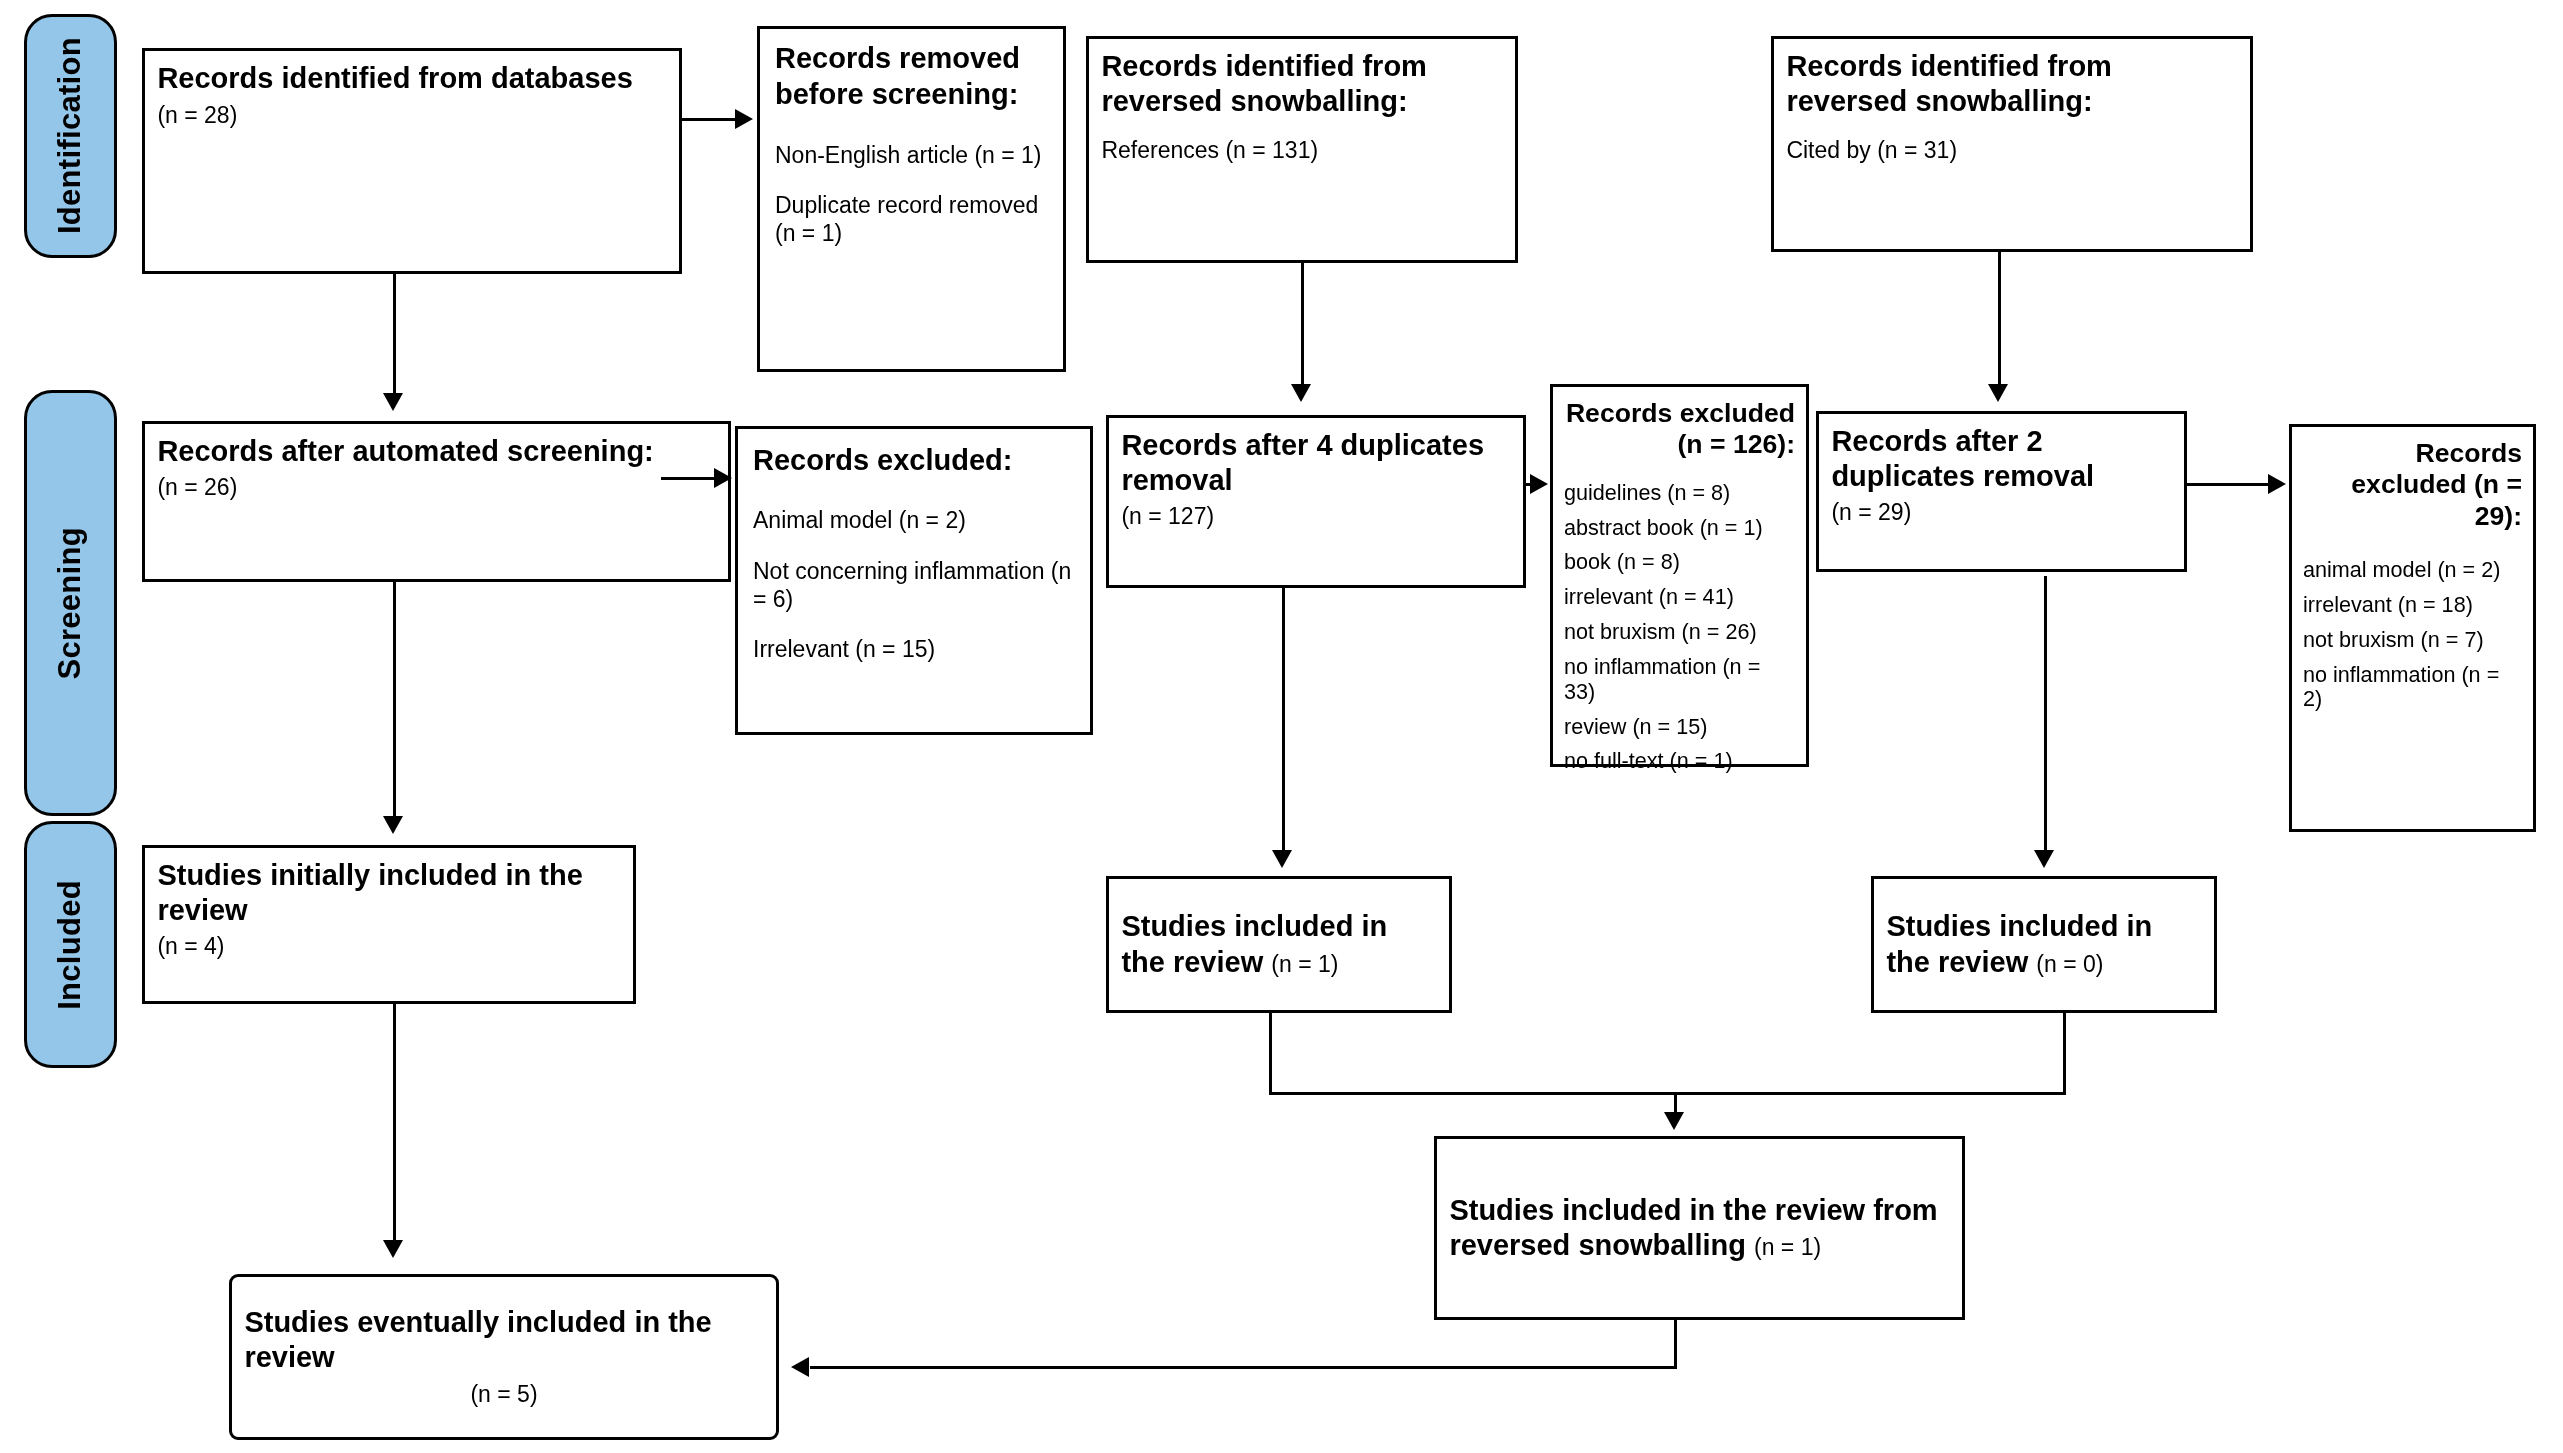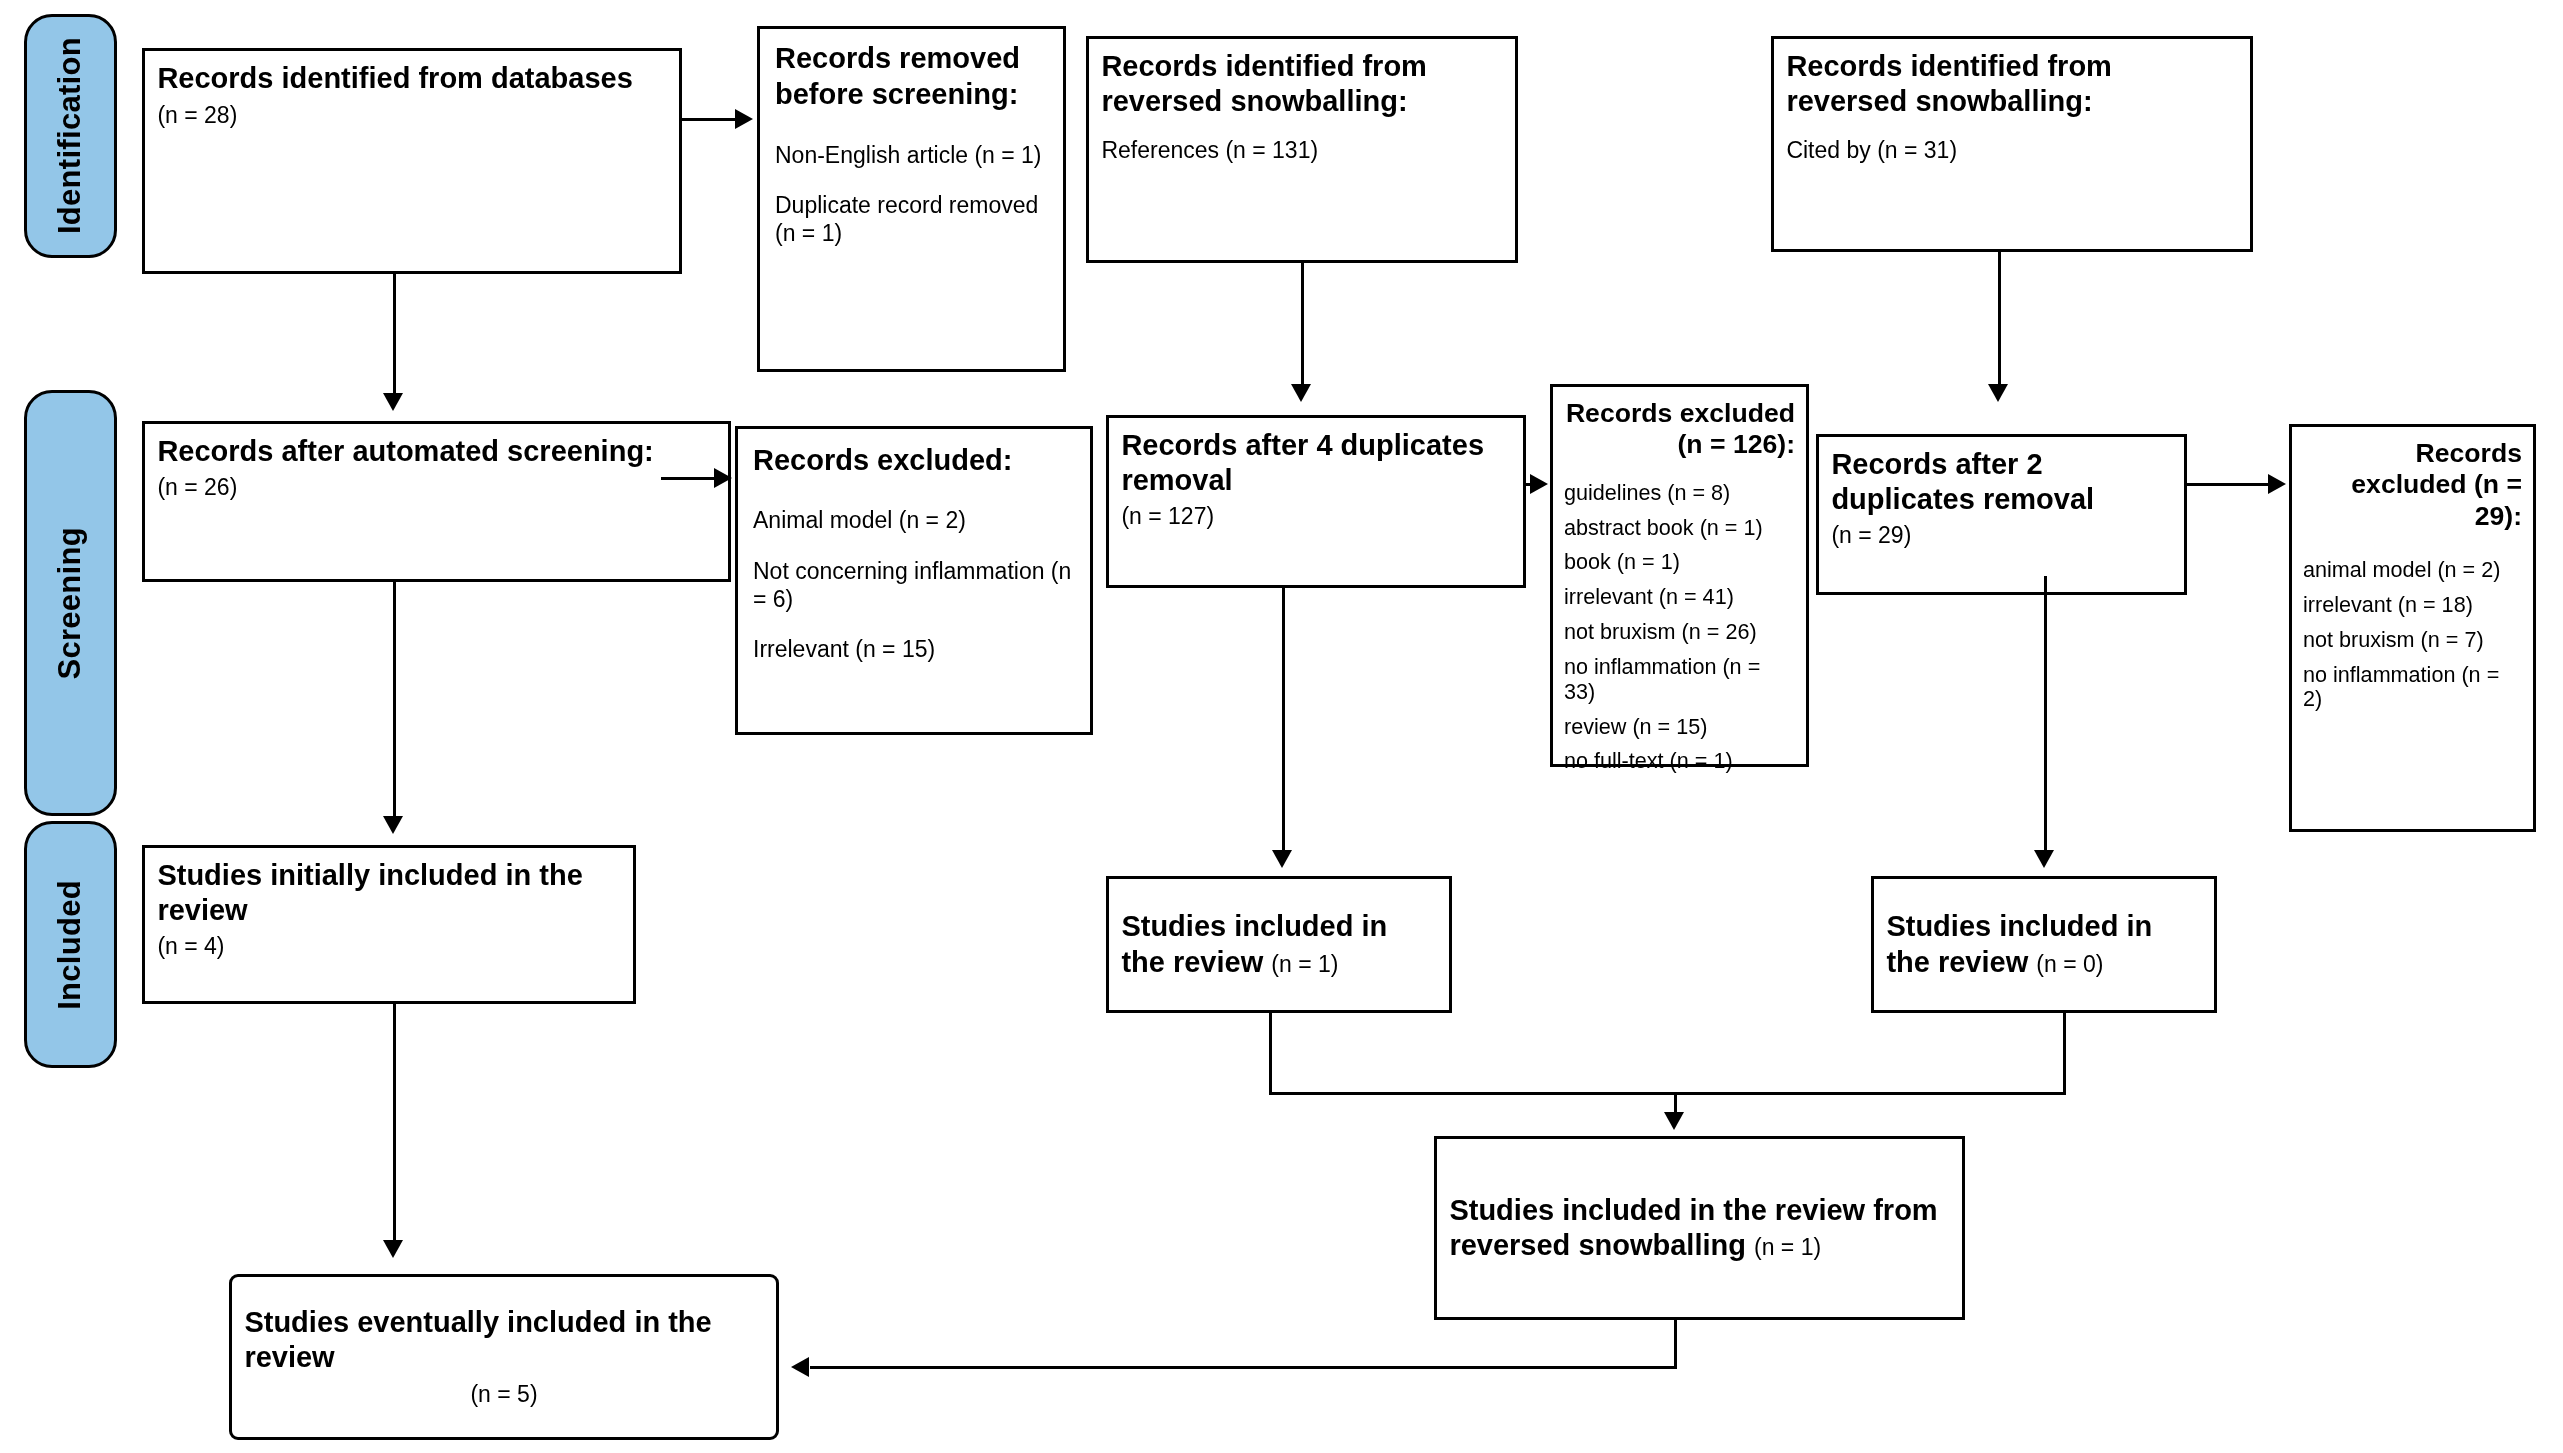--- a/index.html
+++ b/index.html
@@ -188,7 +188,7 @@
     <span class="li">no full-text (n = 1)</span>
   </div>
 
-  <div class="box" style="left:1816px; top:434px; width:371px; height:161px;">
+  <div class="box" style="left:1816px; top:411px; width:371px; height:161px;">
     <span class="title">Records after 2 duplicates removal</span>
     <span class="sub" style="margin-top:3.7px;">(n = 29)</span>
   </div>

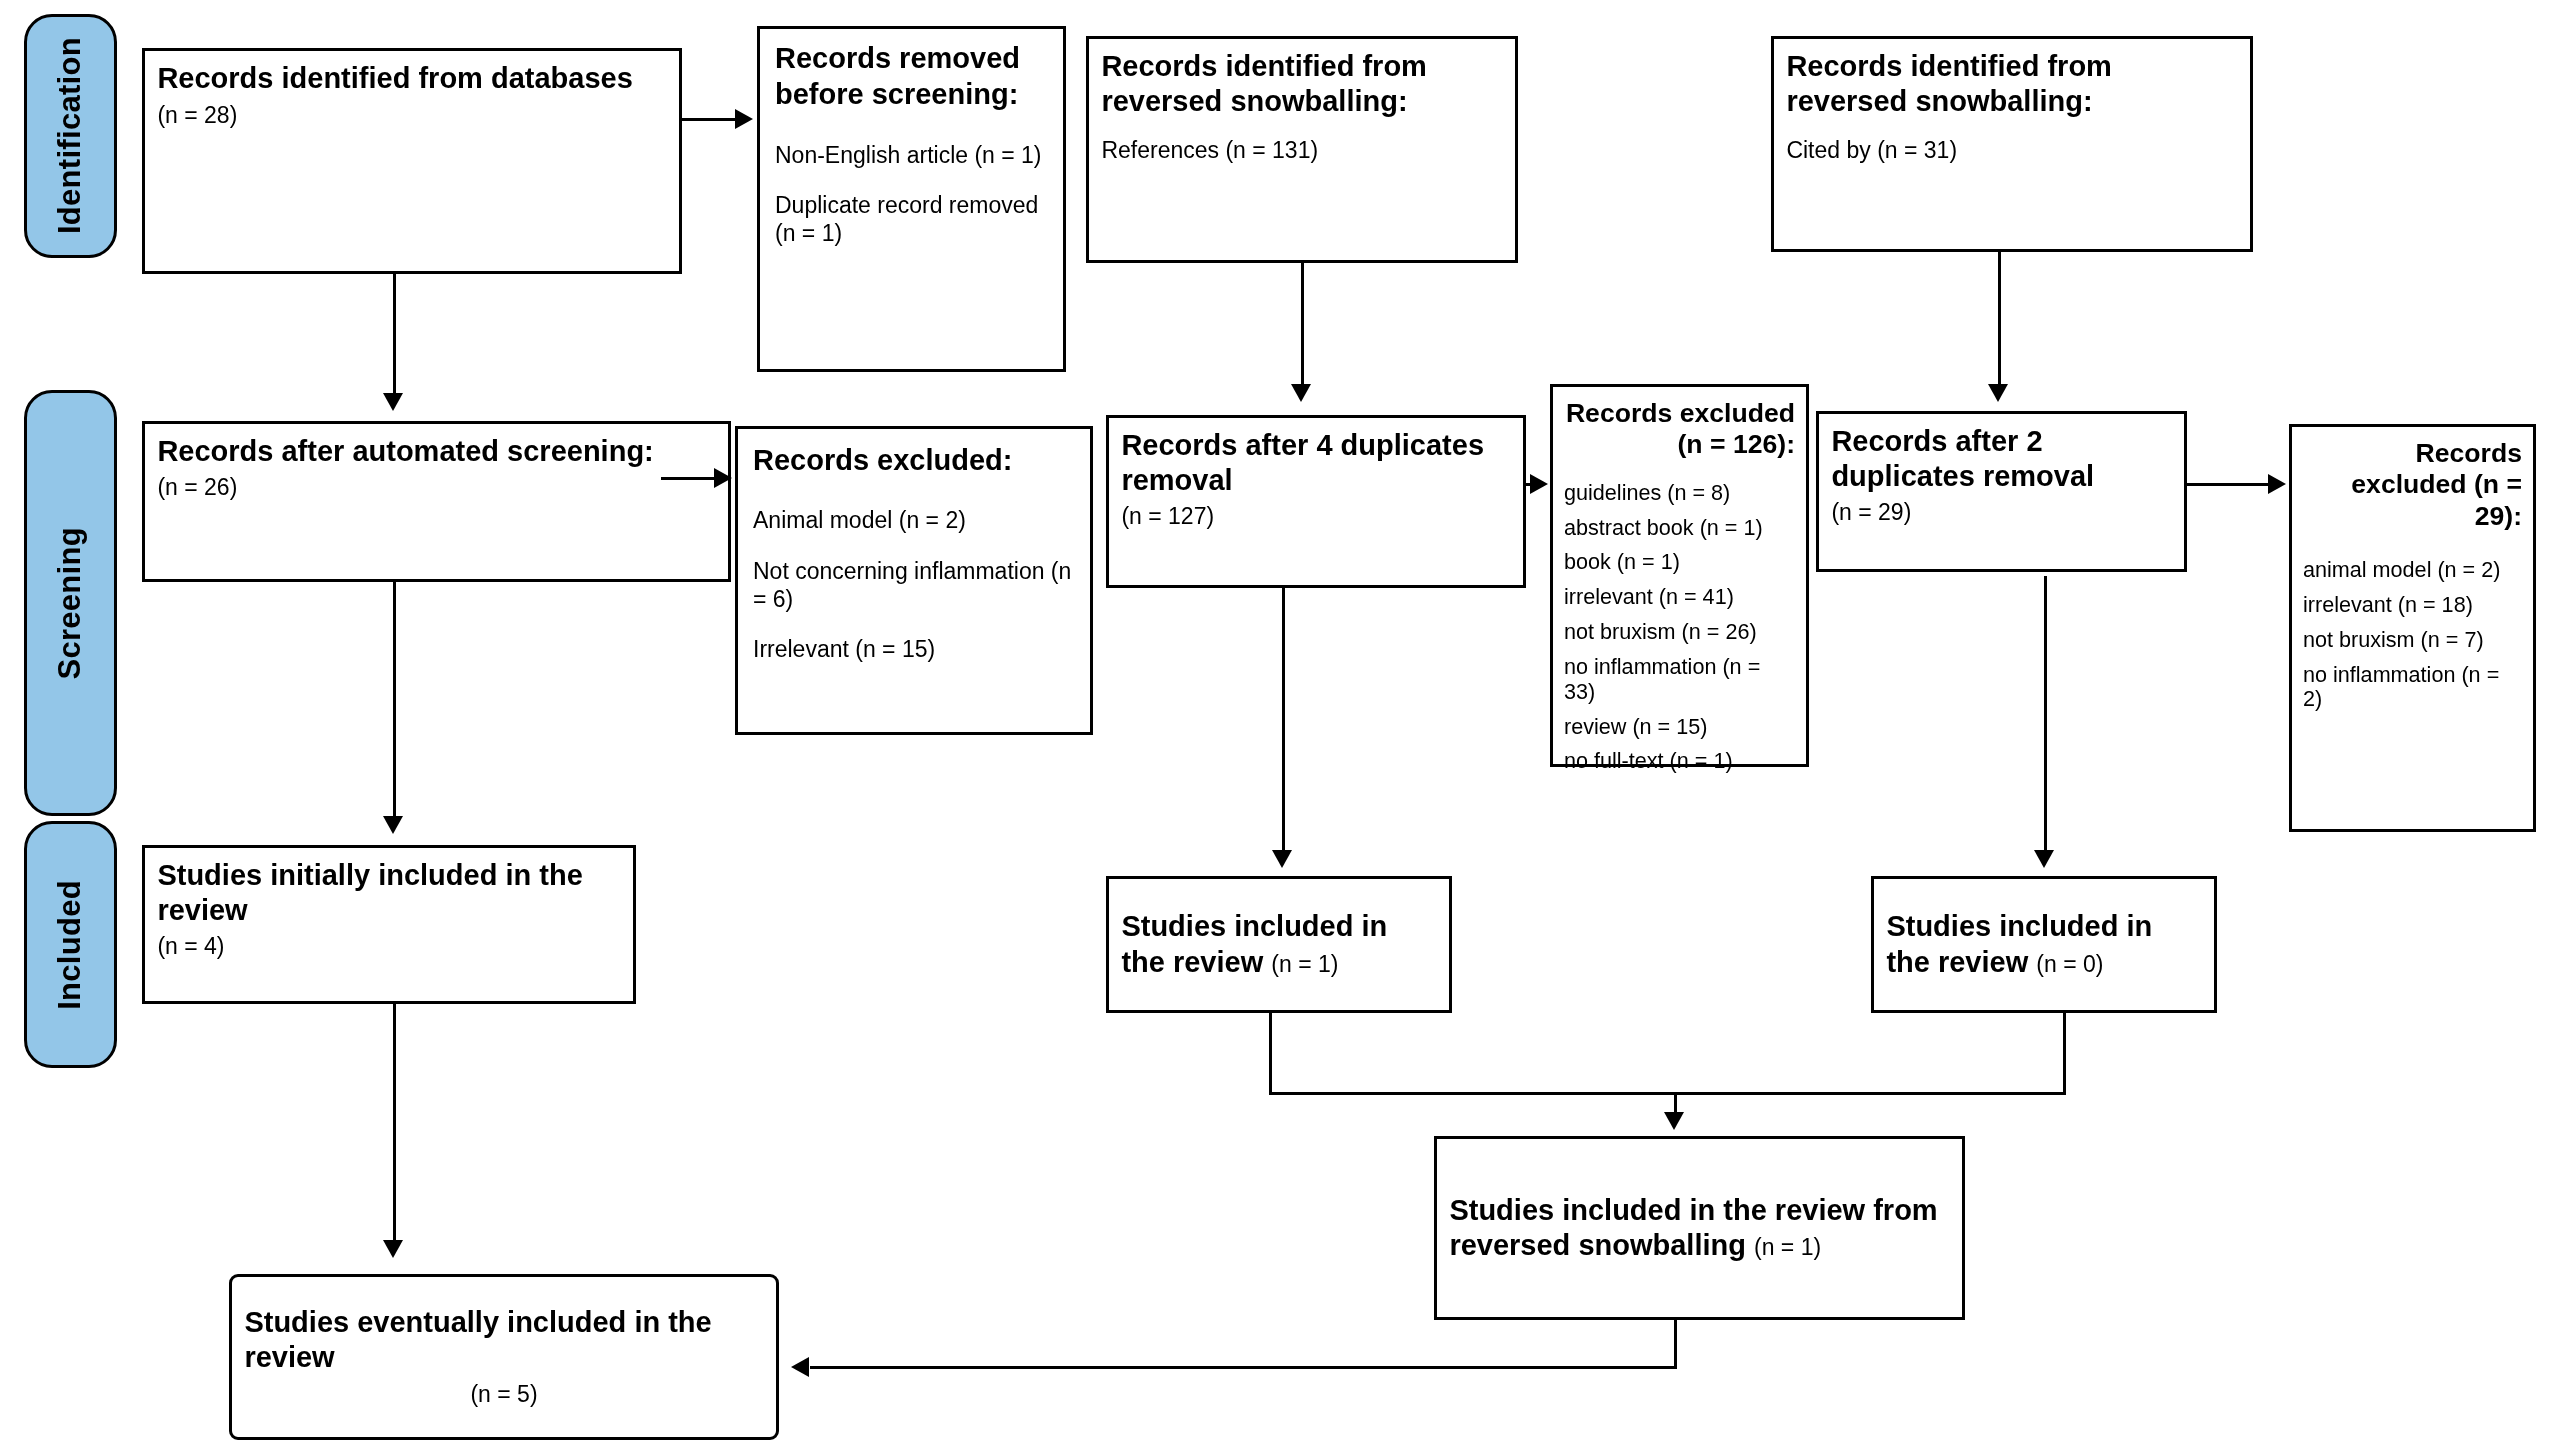--- a/index.html
+++ b/index.html
@@ -180,7 +180,7 @@
     <div class="spacer-sm"></div>
     <span class="li">guidelines (n = 8)</span>
     <span class="li">abstract book (n = 1)</span>
-    <span class="li">book (n = 1)</span>
+    <span class="li">book (n = 8)</span>
     <span class="li">irrelevant (n = 41)</span>
     <span class="li">not bruxism (n = 26)</span>
     <span class="li">no inflammation (n = 33)</span>

